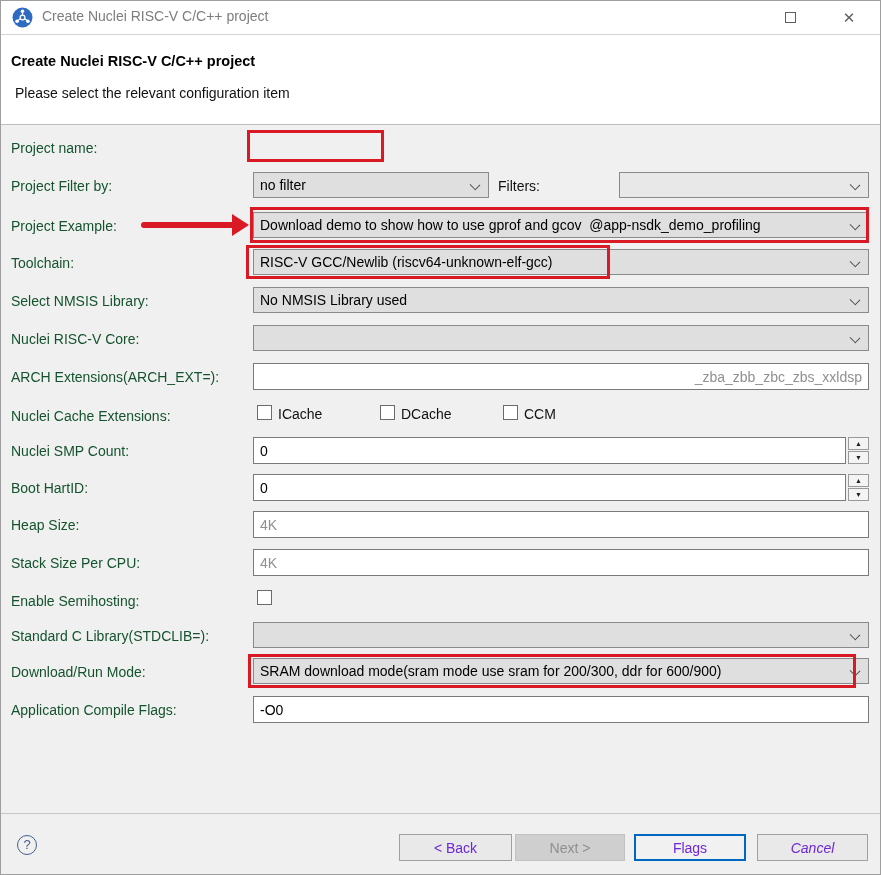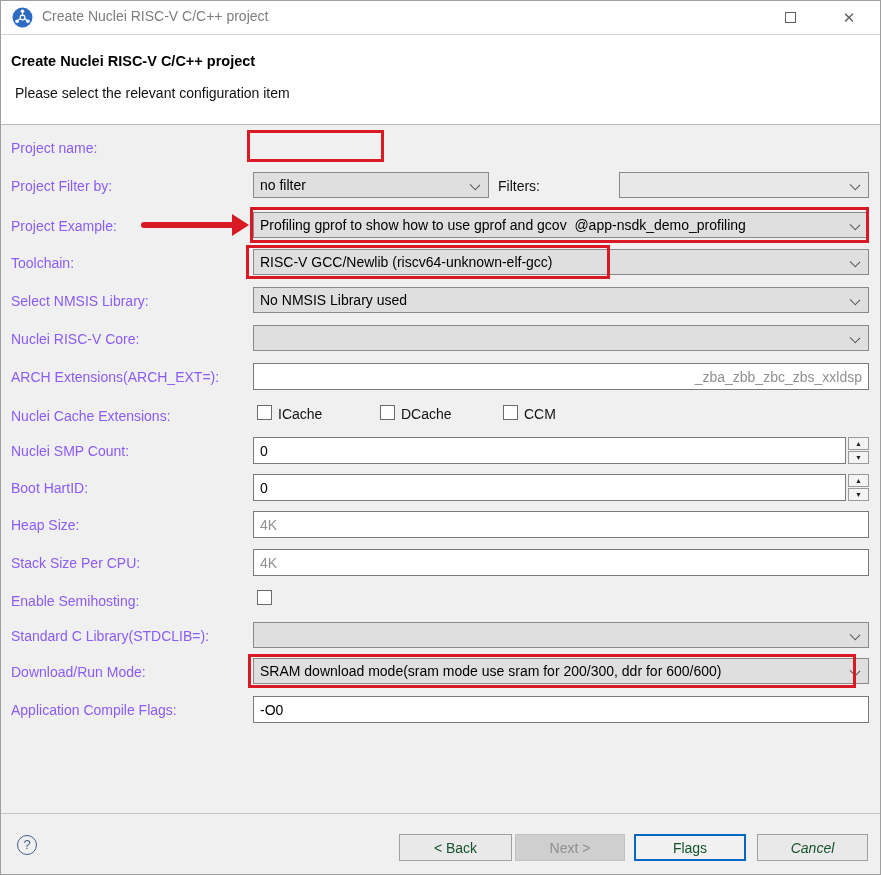--- a/index.html
+++ b/index.html
@@ -29,7 +29,7 @@
 
   
   .form { position:absolute; left:0; top:124px; width:100%; height:688px; background:#f0f0f0; }
-  .lbl { position:absolute; left:10px; height:20px; line-height:20px; font-size:14px; color:#8b5cf6; white-space:nowrap; }
+  .lbl { position:absolute; left:10px; height:20px; line-height:20px; font-size:14px; color:#14532d; white-space:nowrap; }
   .lbl2 { position:absolute; height:20px; line-height:20px; font-size:14px; color:#111; white-space:nowrap; }
 
   .txt {

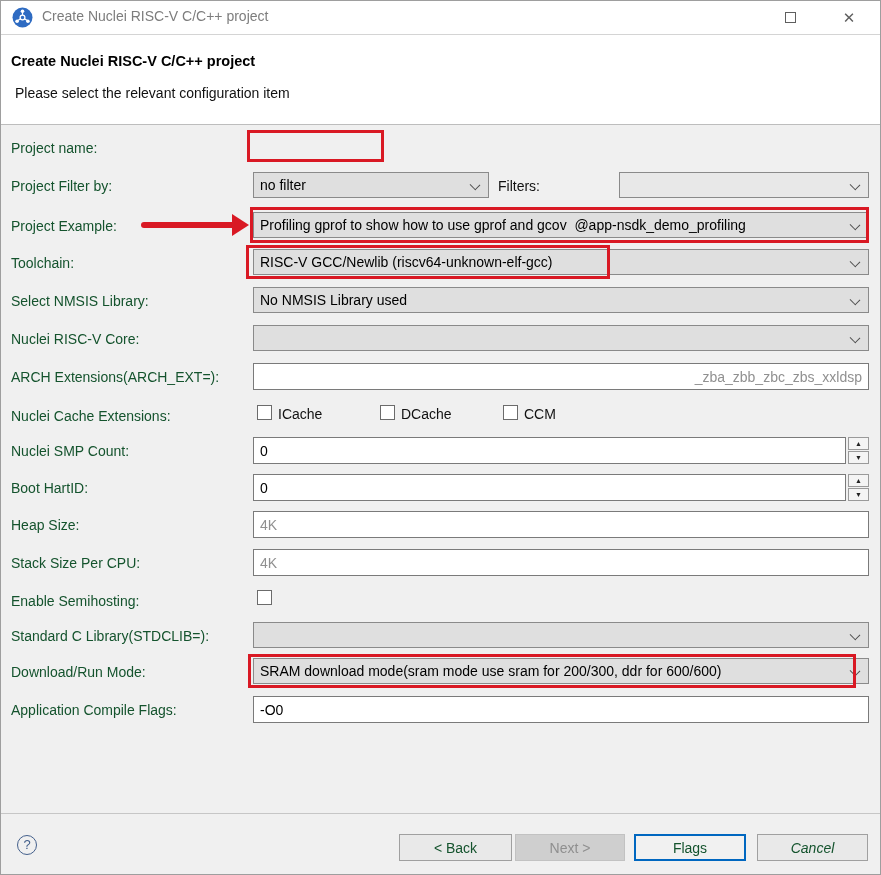--- a/index.html
+++ b/index.html
@@ -130,7 +130,7 @@
 
     <div class="lbl" style="top:91px">Project Example:</div>
     <div class="combo" style="top:87px">
-      <span class="val">Profiling gprof to show how to use gprof and gcov  @app-nsdk_demo_profiling</span>
+      <span class="val">Download demo to show how to use gprof and gcov  @app-nsdk_demo_profiling</span>
       <span class="chev"></span>
     </div>
 

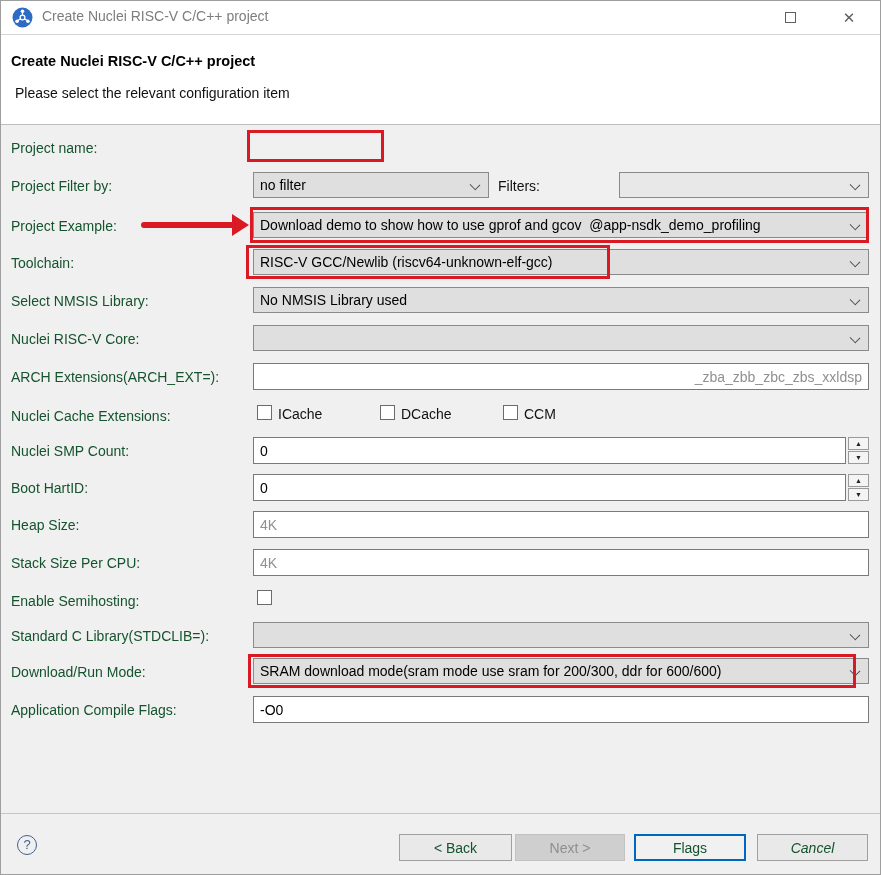--- a/index.html
+++ b/index.html
@@ -192,7 +192,7 @@
 
     <div class="lbl" style="top:537px">Download/Run Mode:</div>
     <div class="combo" style="top:533px">
-      <span class="val">SRAM download mode(sram mode use sram for 200/300, ddr for 600/600)</span>
+      <span class="val">SRAM download mode(sram mode use sram for 200/300, ddr for 600/900)</span>
       <span class="chev"></span>
     </div>
 

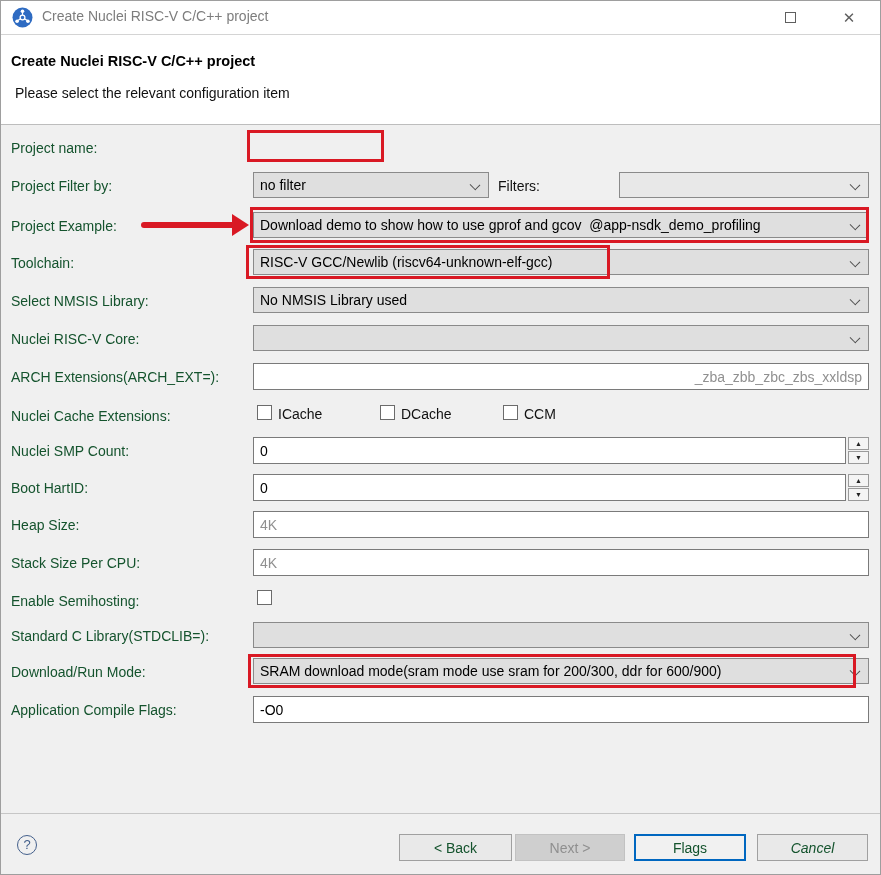--- a/index.html
+++ b/index.html
@@ -76,7 +76,7 @@
   }
   .btn {
     position:absolute; top:20px; height:27px; font-family:"Liberation Sans",sans-serif;
-    font-size:14px; color:#14532d; background:#e9e9e9; border:1px solid #a0a0a0; cursor:default;
+    font-size:14px; color:#6d28d9; background:#e9e9e9; border:1px solid #a0a0a0; cursor:default;
   }
   .btn-back   { left:398px; width:113px; }
   .btn-next   { left:514px; width:110px; background:#cfcfcf; border:1px solid #c2c2c2; color:#8f8f8f; }

